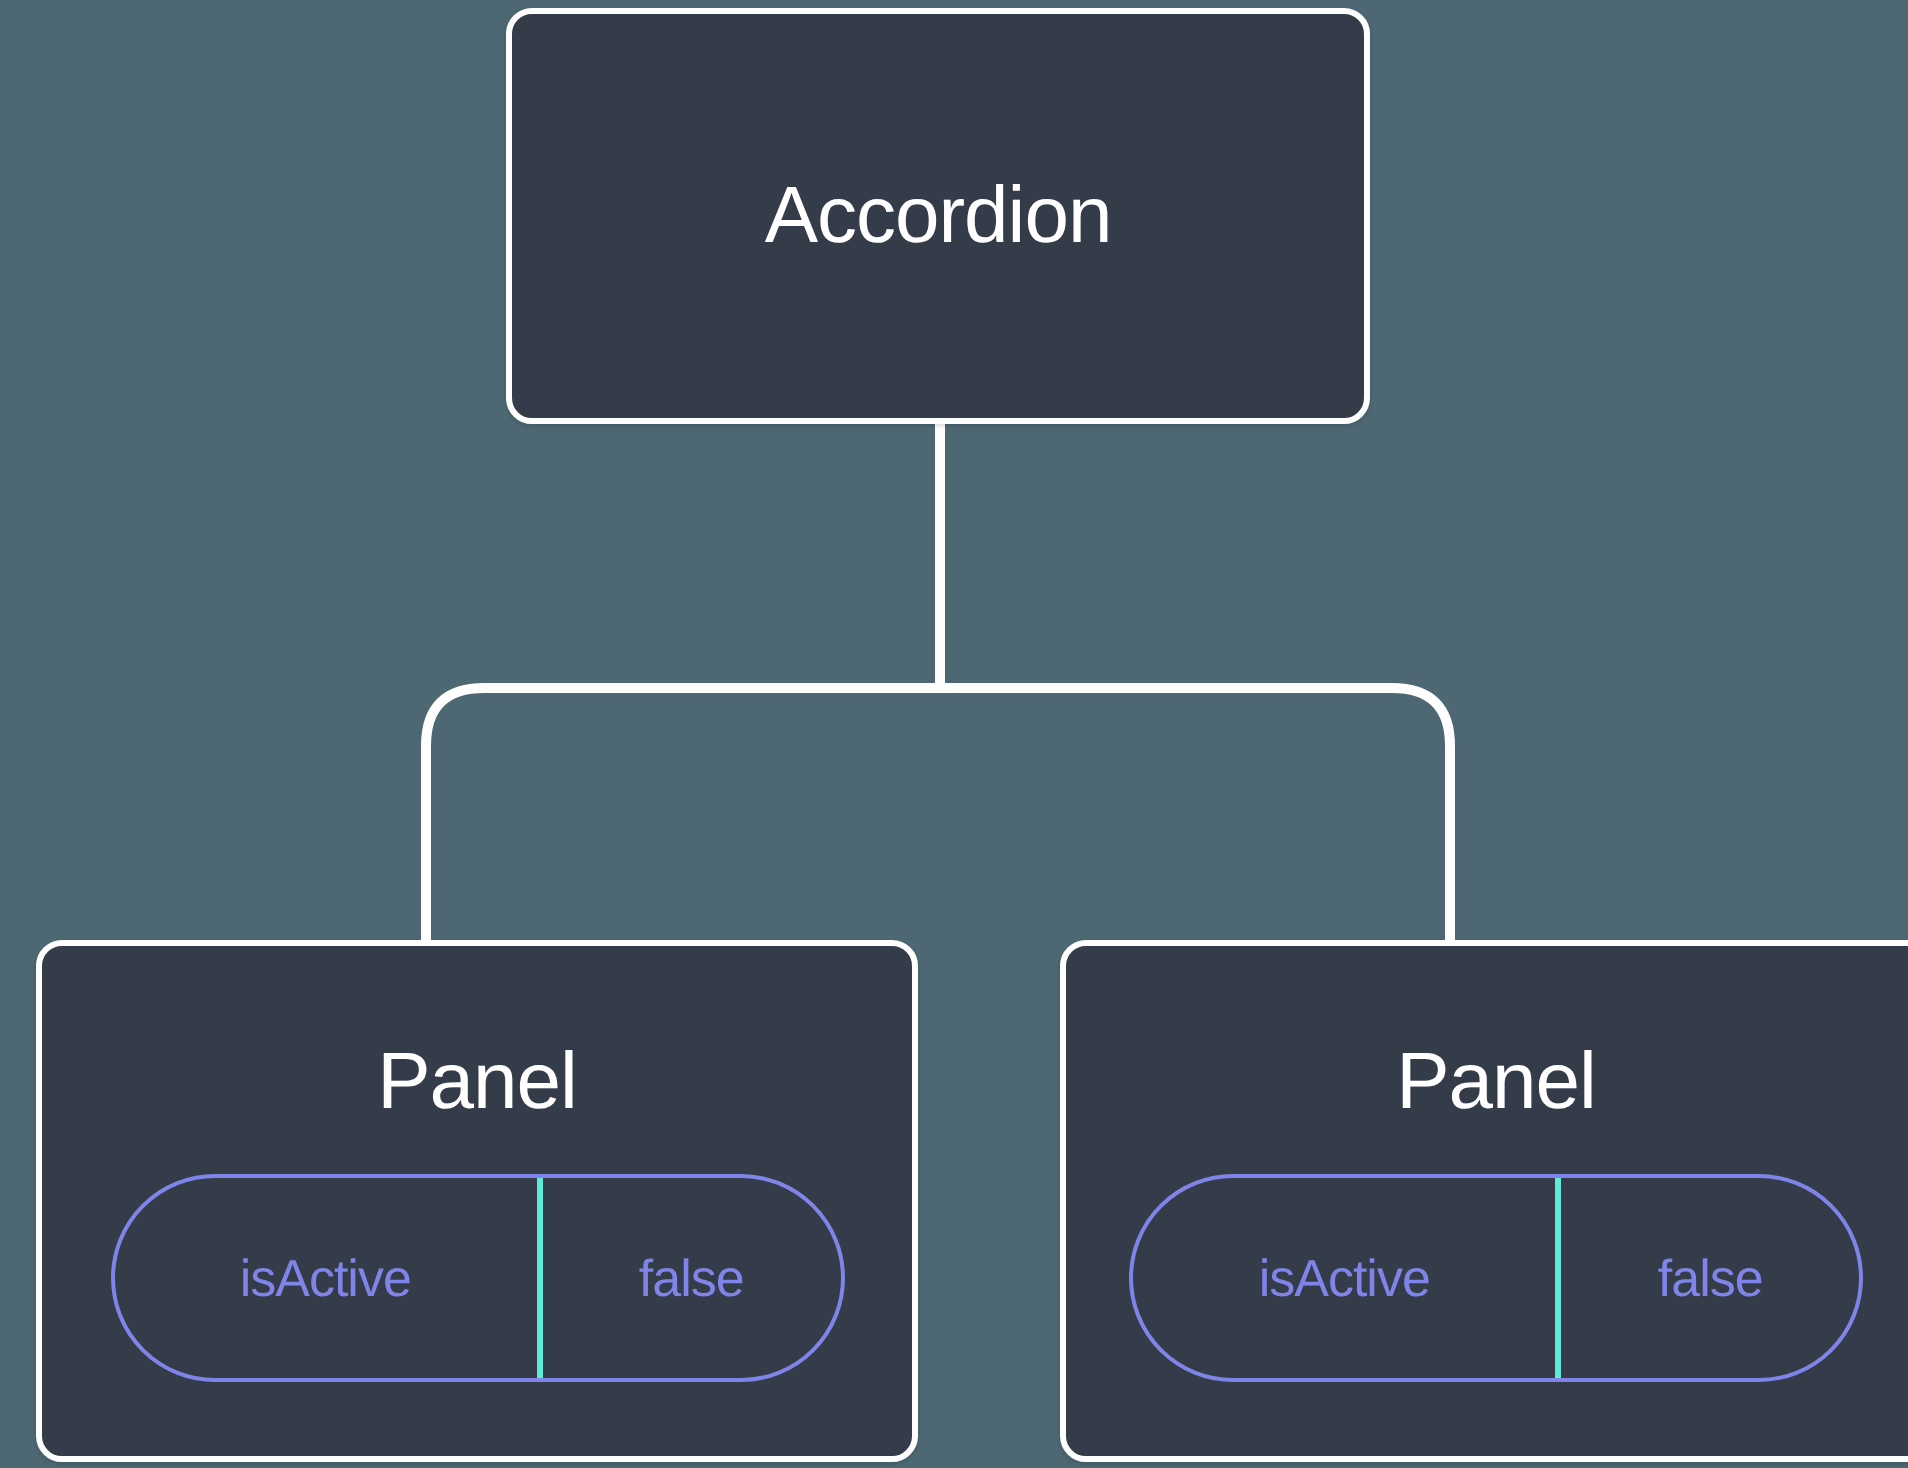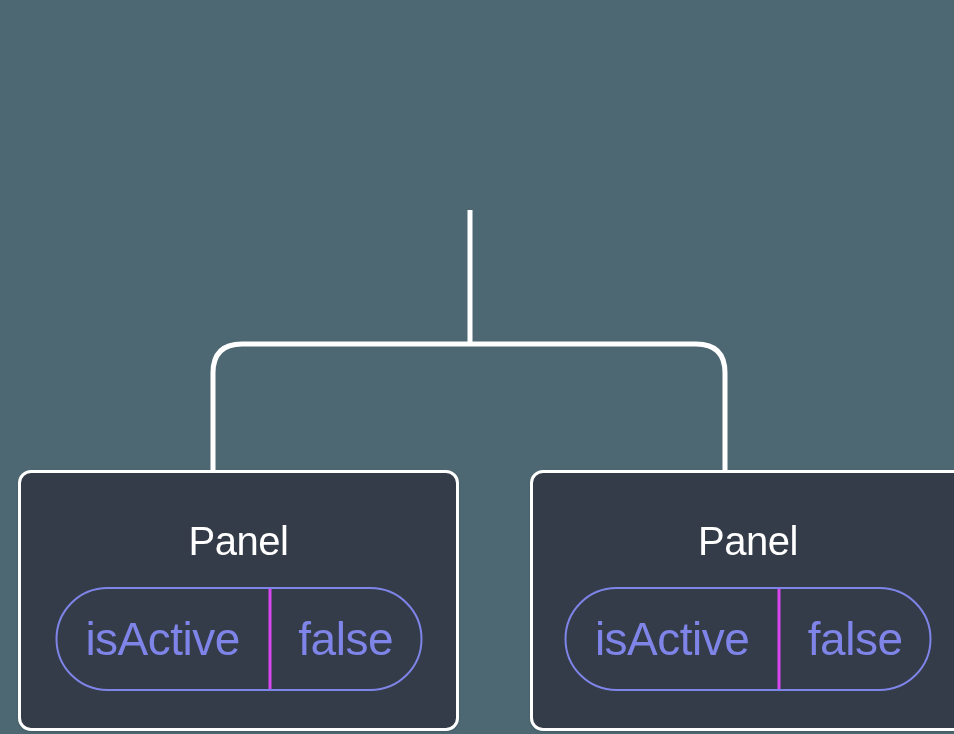--- a/index.html
+++ b/index.html
@@ -109,6 +109,9 @@
     <path d="M213 472 L213 373 Q213 344 242 344 L696 344 Q725 344 725 373 L725 472" stroke="#FFFFFF" stroke-width="5" fill="none"></path>
   </svg>
 
+  <div class="node node-root">
+    <span class="node-label">Accordion</span>
+  </div>
 
   <div class="node node-panel node-panel-left">
     <span class="node-label panel-label">Panel</span>

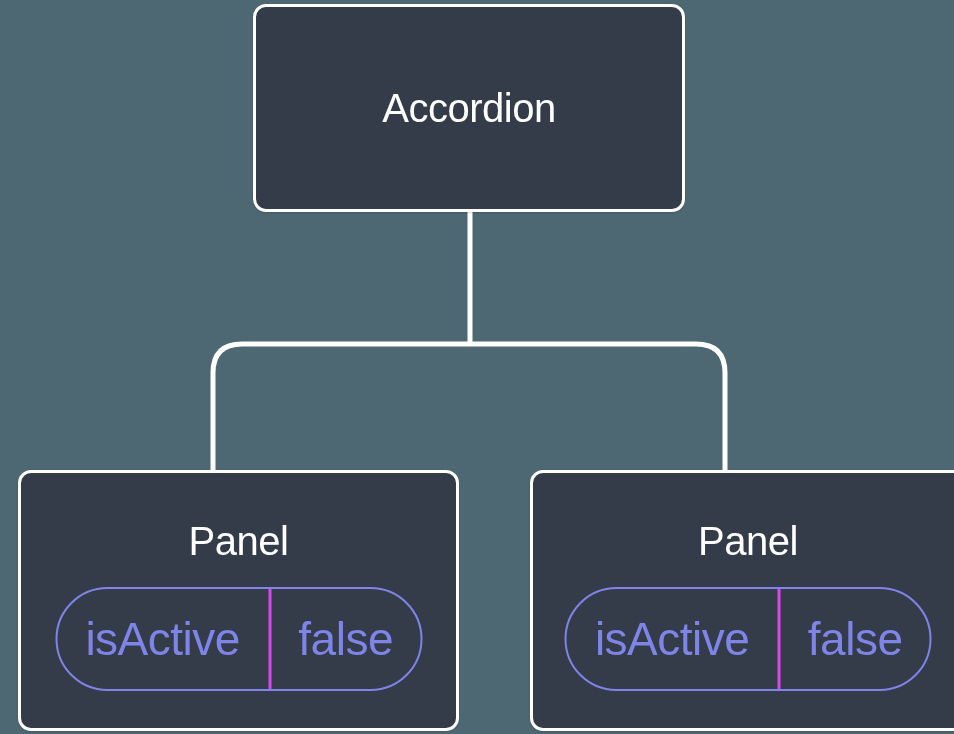--- a/index.html
+++ b/index.html
@@ -86,7 +86,7 @@
     align-items: center;
     justify-content: center;
     color: #7F85E8;
-    font-size: 46px;
+    font-size: 26px;
     font-weight: 400;
     letter-spacing: -0.5px;
     white-space: nowrap;

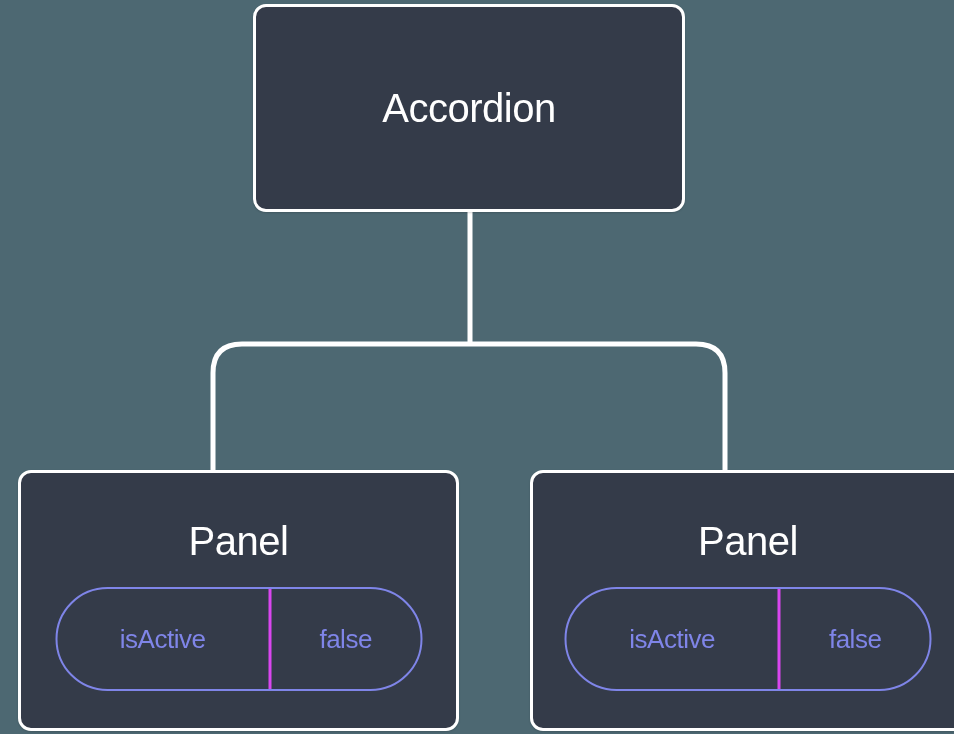--- a/index.html
+++ b/index.html
@@ -96,7 +96,7 @@
   }
   .pill-value-cell {
     flex: 1 1 auto;
-    border-left: 3px solid #d946ef;
+    border-left: 3px solid #5eead4;
   }
 </style>
 </head>

